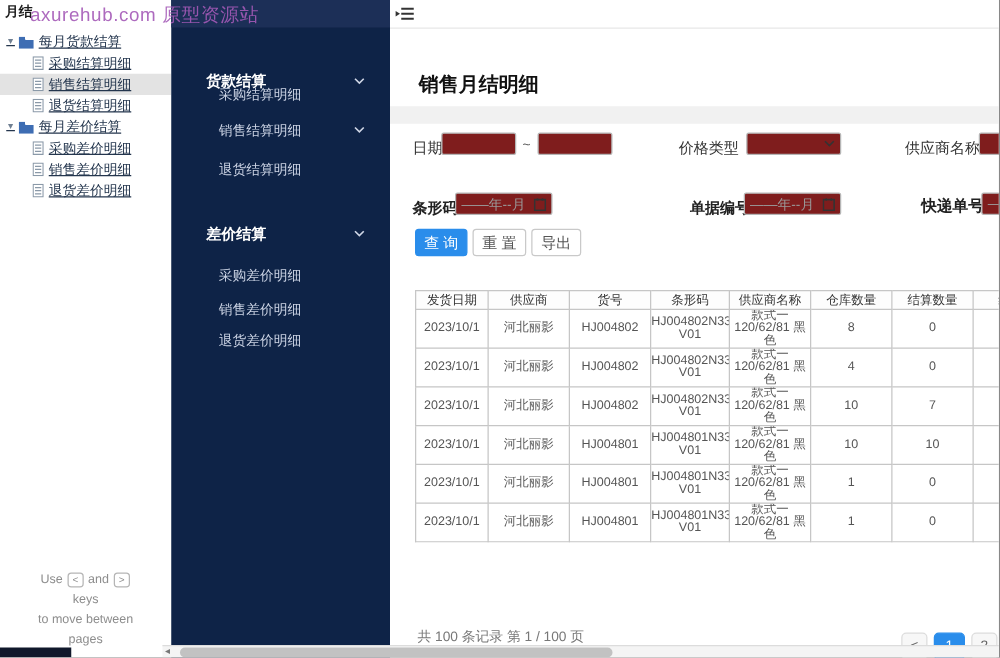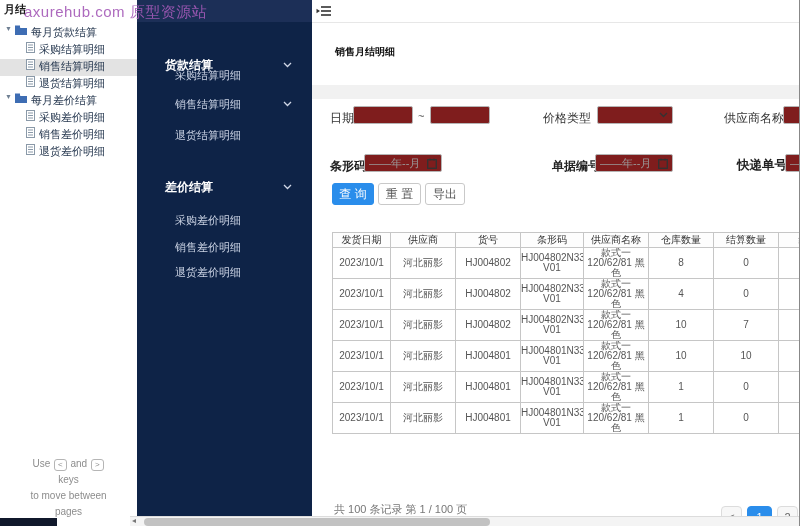--- a/index.html
+++ b/index.html
@@ -12,7 +12,7 @@
   .sitemap { position:absolute; left:0; top:0; width:137px; height:526px; background:#fff; }
   .sitemap-title { position:absolute; left:4px; top:2px; font-size:11px; font-weight:bold; color:#1a1a1a; }
   .tree { position:absolute; left:0; top:25px; width:137px; }
-  .tree-row { height:17px; display:flex; align-items:flex-start; font-size:11px; color:#24364e; cursor:pointer; white-space:nowrap; }
+  .tree-row { height:17px; display:flex; align-items:center; font-size:11px; color:#24364e; cursor:pointer; white-space:nowrap;text-decoration:underline; }
   .tree-row.folder { padding-left:5px; }
   .tree-row.leaf { padding-left:26px; }
   .tree-row.selected { background:#e3e3e3; }

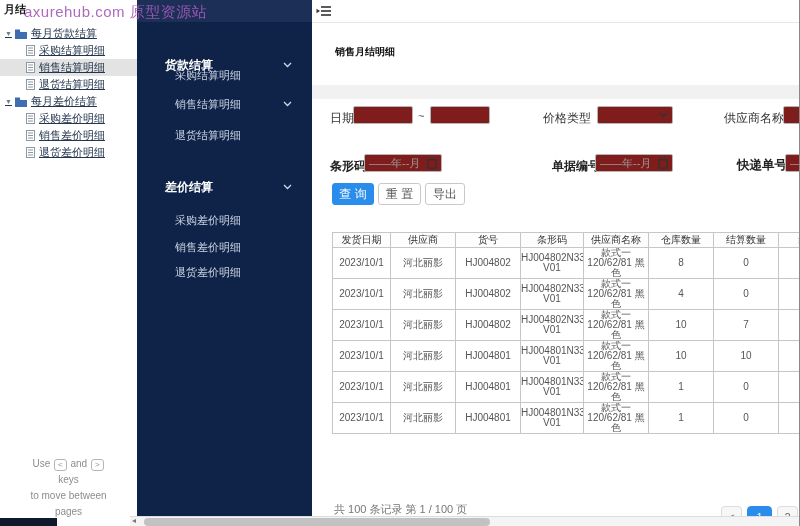--- a/index.html
+++ b/index.html
@@ -34,7 +34,7 @@
   .content { position:absolute; left:312px; top:0; width:488px; height:526px; background:#fff; }
   .topbar { position:absolute; left:0; top:0; width:488px; height:23px; border-bottom:1px solid #e7e7e7; background:#fff; }
   .collapse-icon { position:absolute; left:4px; top:5px; cursor:pointer; }
-  .page-title { position:absolute; left:23px; top:45px; font-size:10px; font-weight:bold; color:#111; }
+  .page-title { position:absolute; left:23px; top:58px; font-size:16px; font-weight:bold; color:#111; }
   .gray-strip { position:absolute; left:0; top:85px; width:488px; height:14px; background:#f1f1f1; }
   .lbl { position:absolute; font-size:12px; color:#333; white-space:nowrap; }
   .lbl.bold { font-weight:bold; color:#222; }

